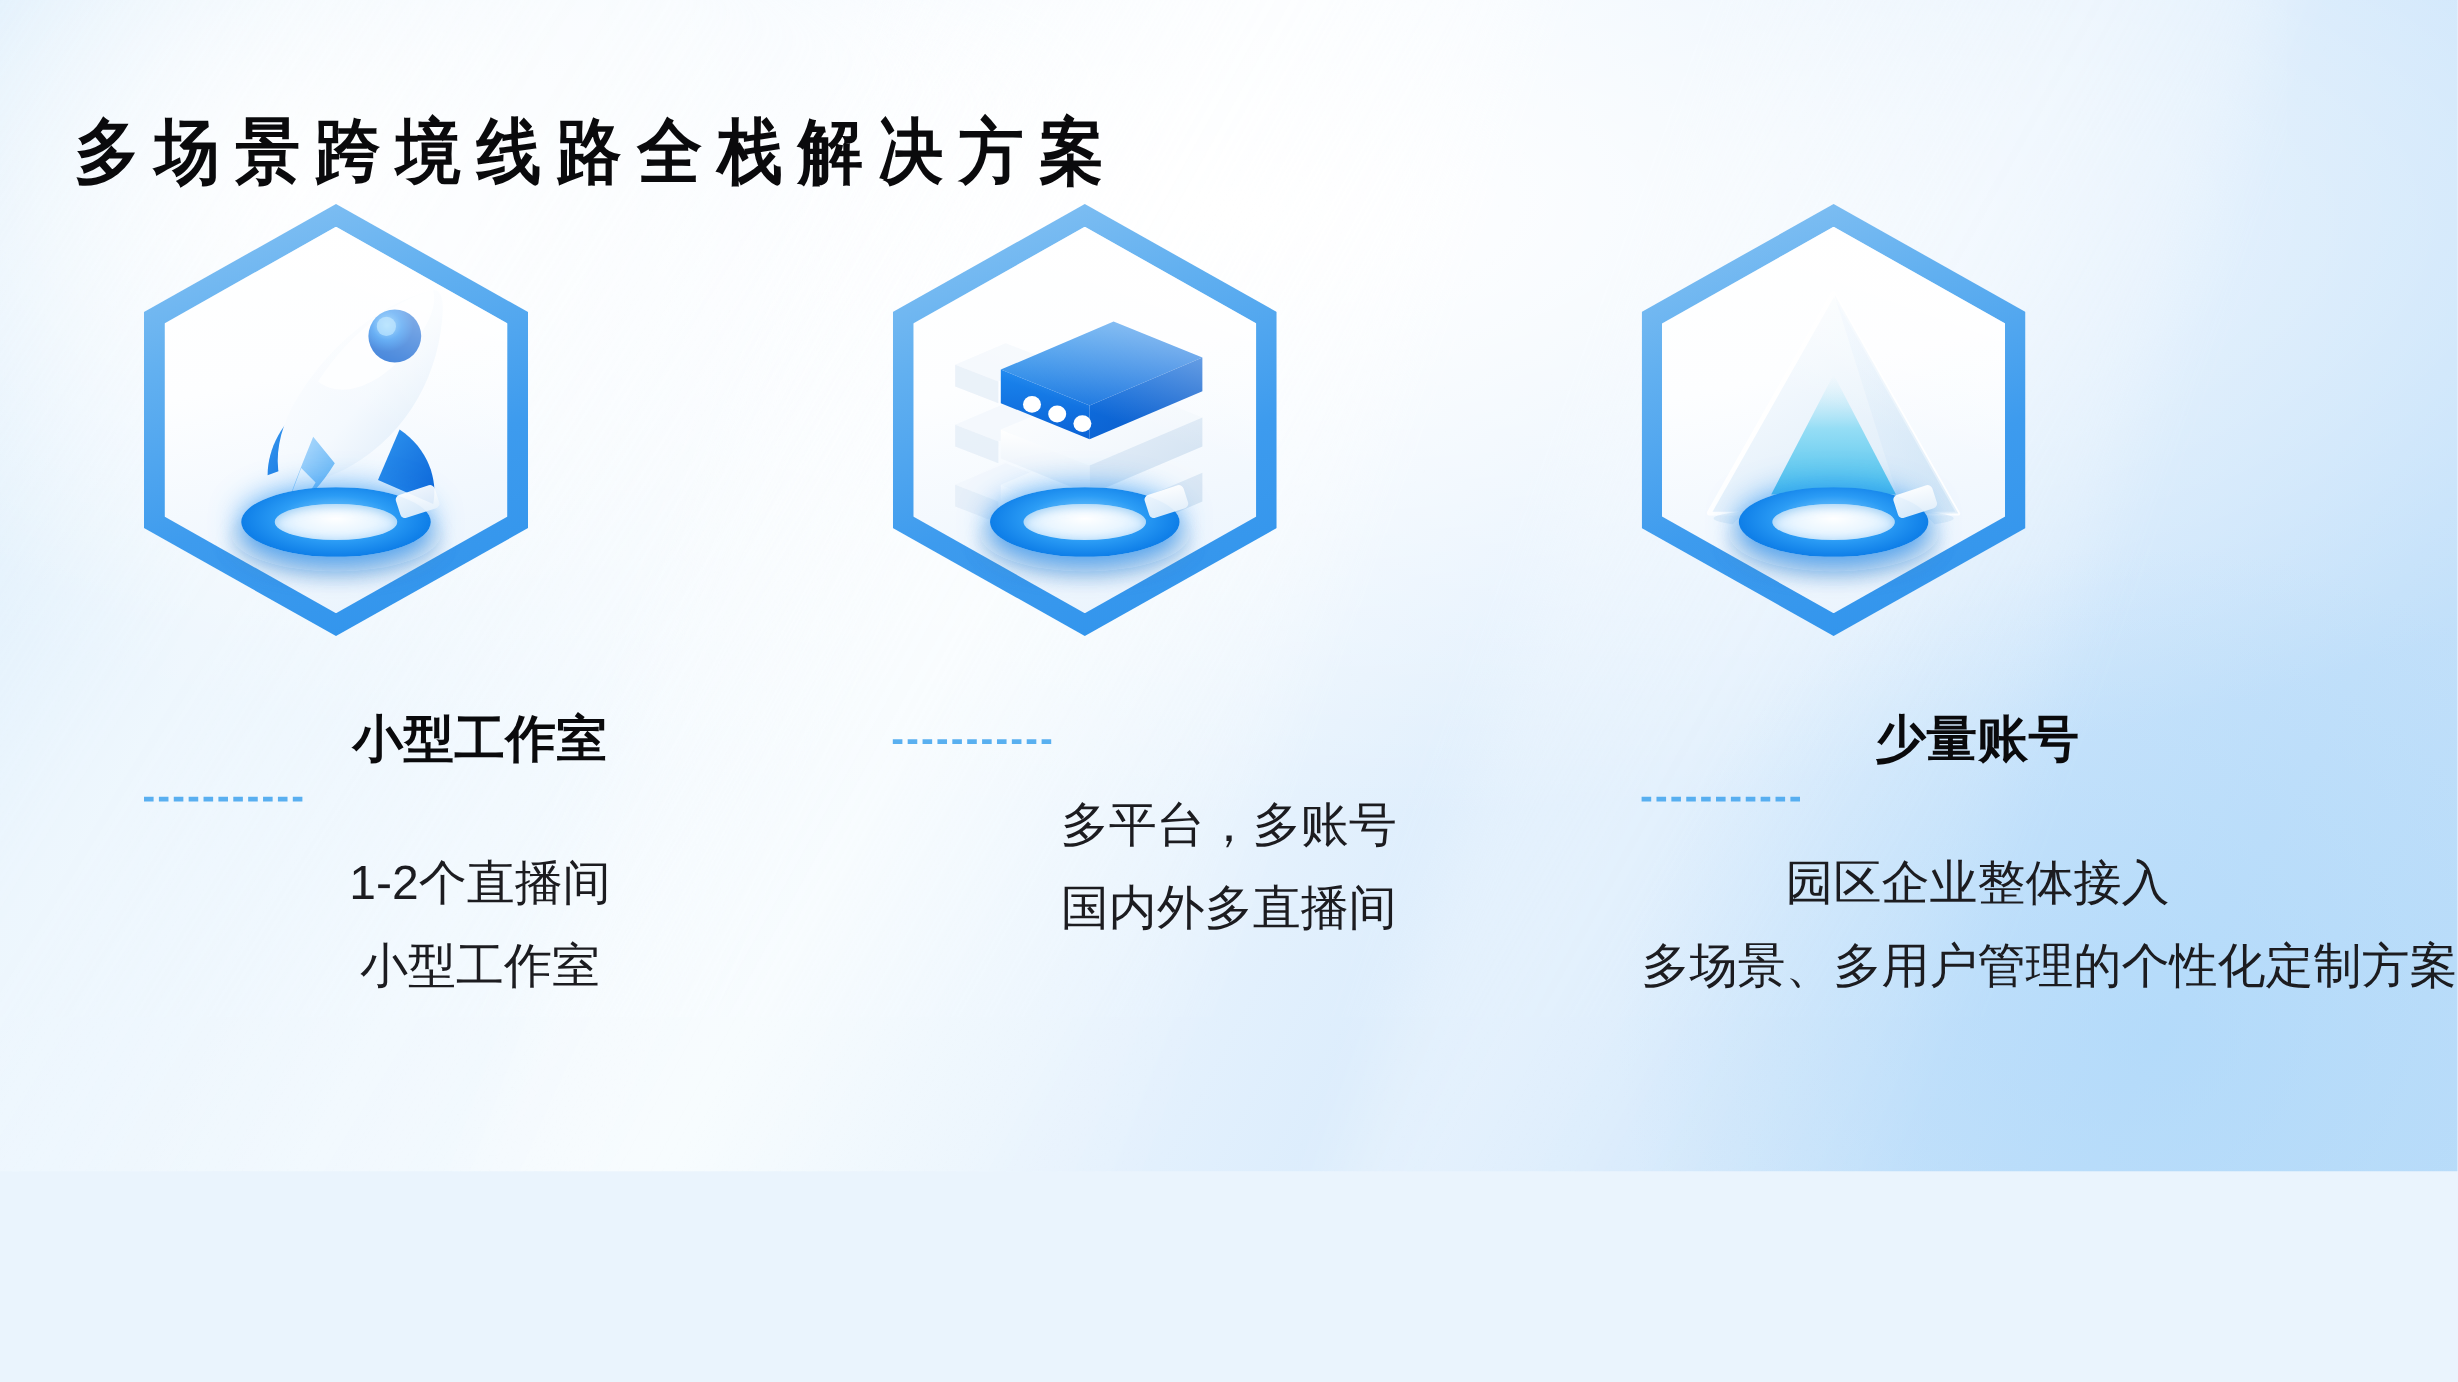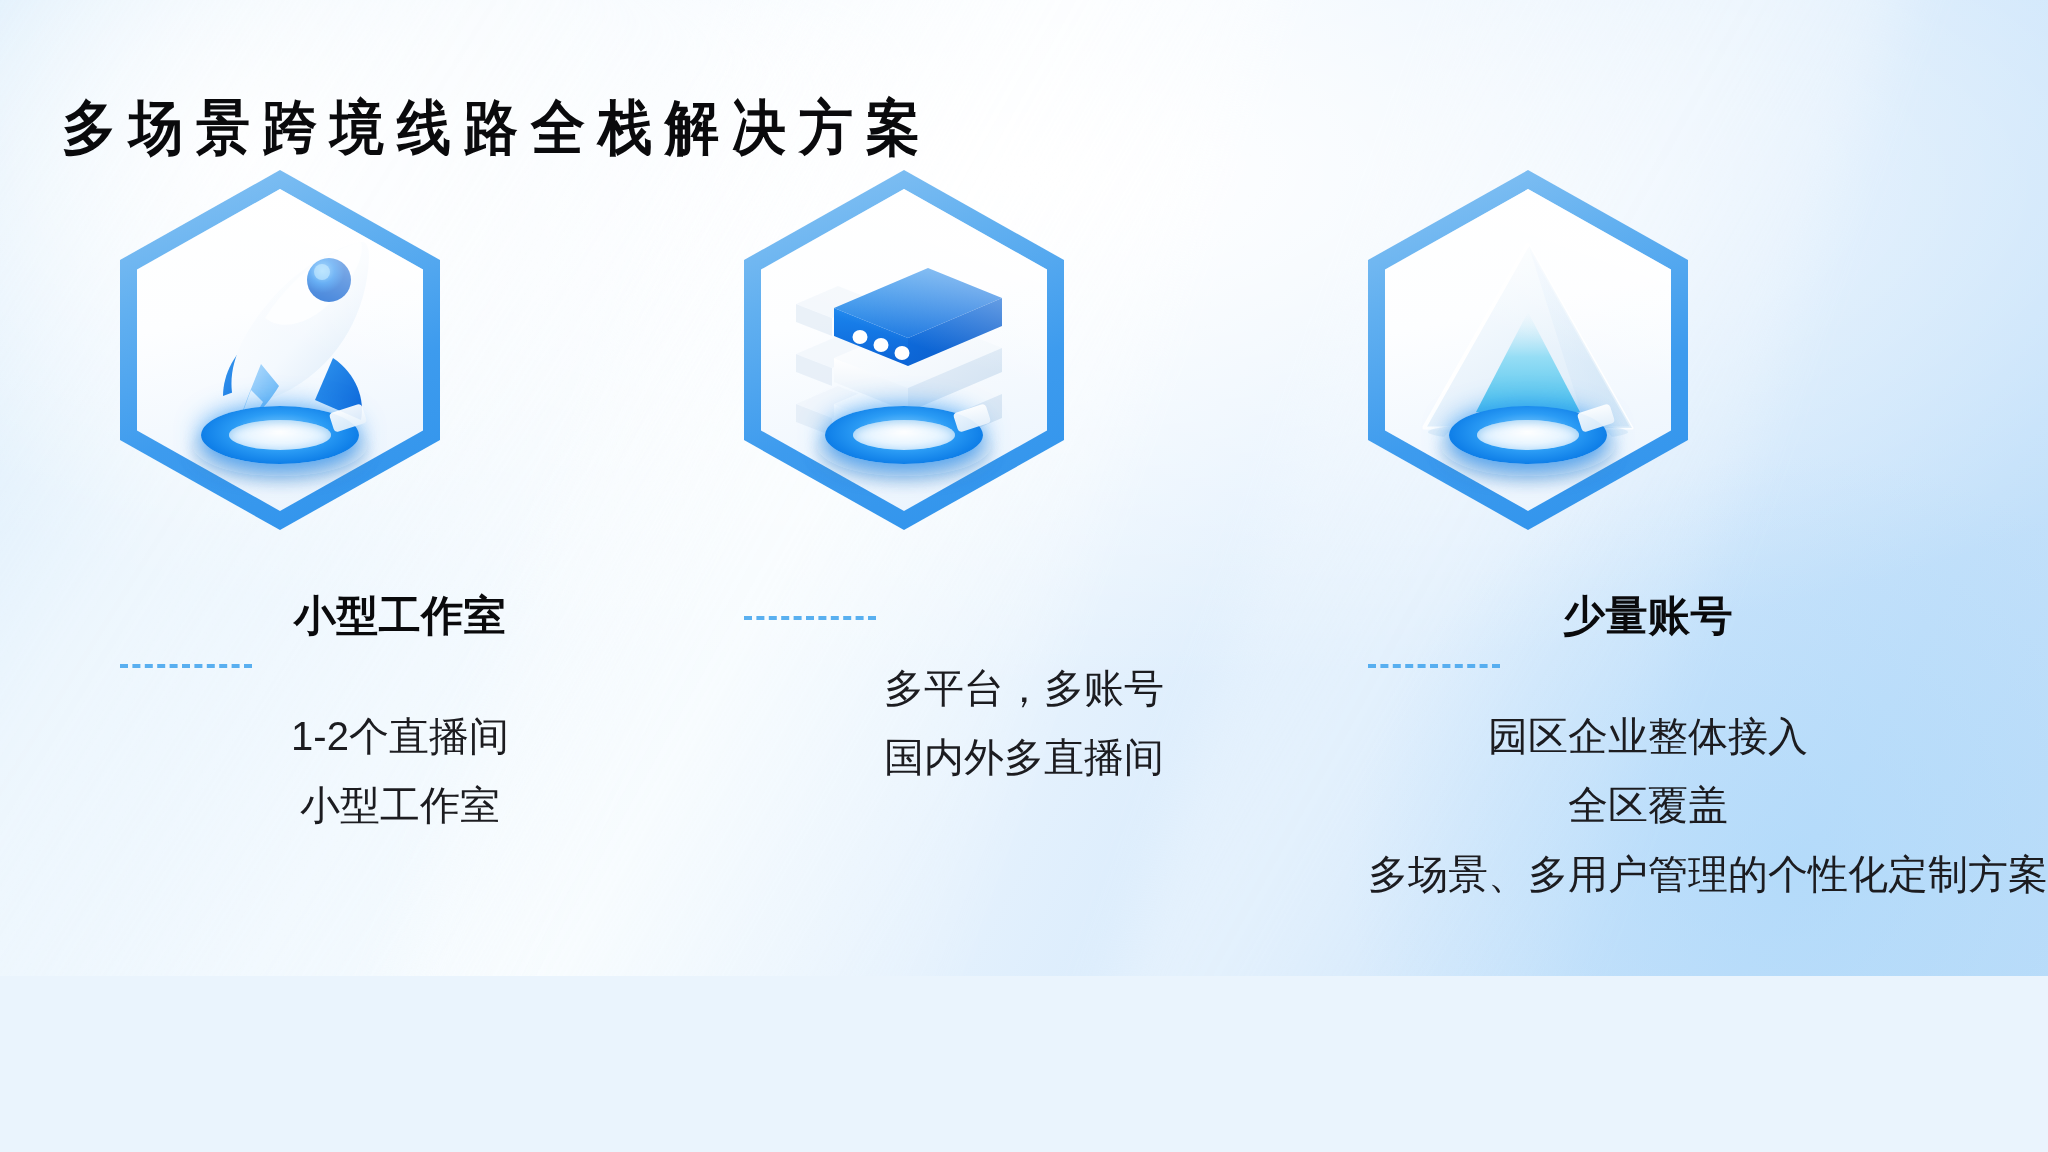--- a/index.html
+++ b/index.html
@@ -409,7 +409,6 @@
       <div class="divider"></div>
       <div class="card-desc">
         <div>园区企业整体接入</div>
-        <div>全区覆盖</div>
         <div>多场景、多用户管理的个性化定制方案</div>
       </div>
     </div>

